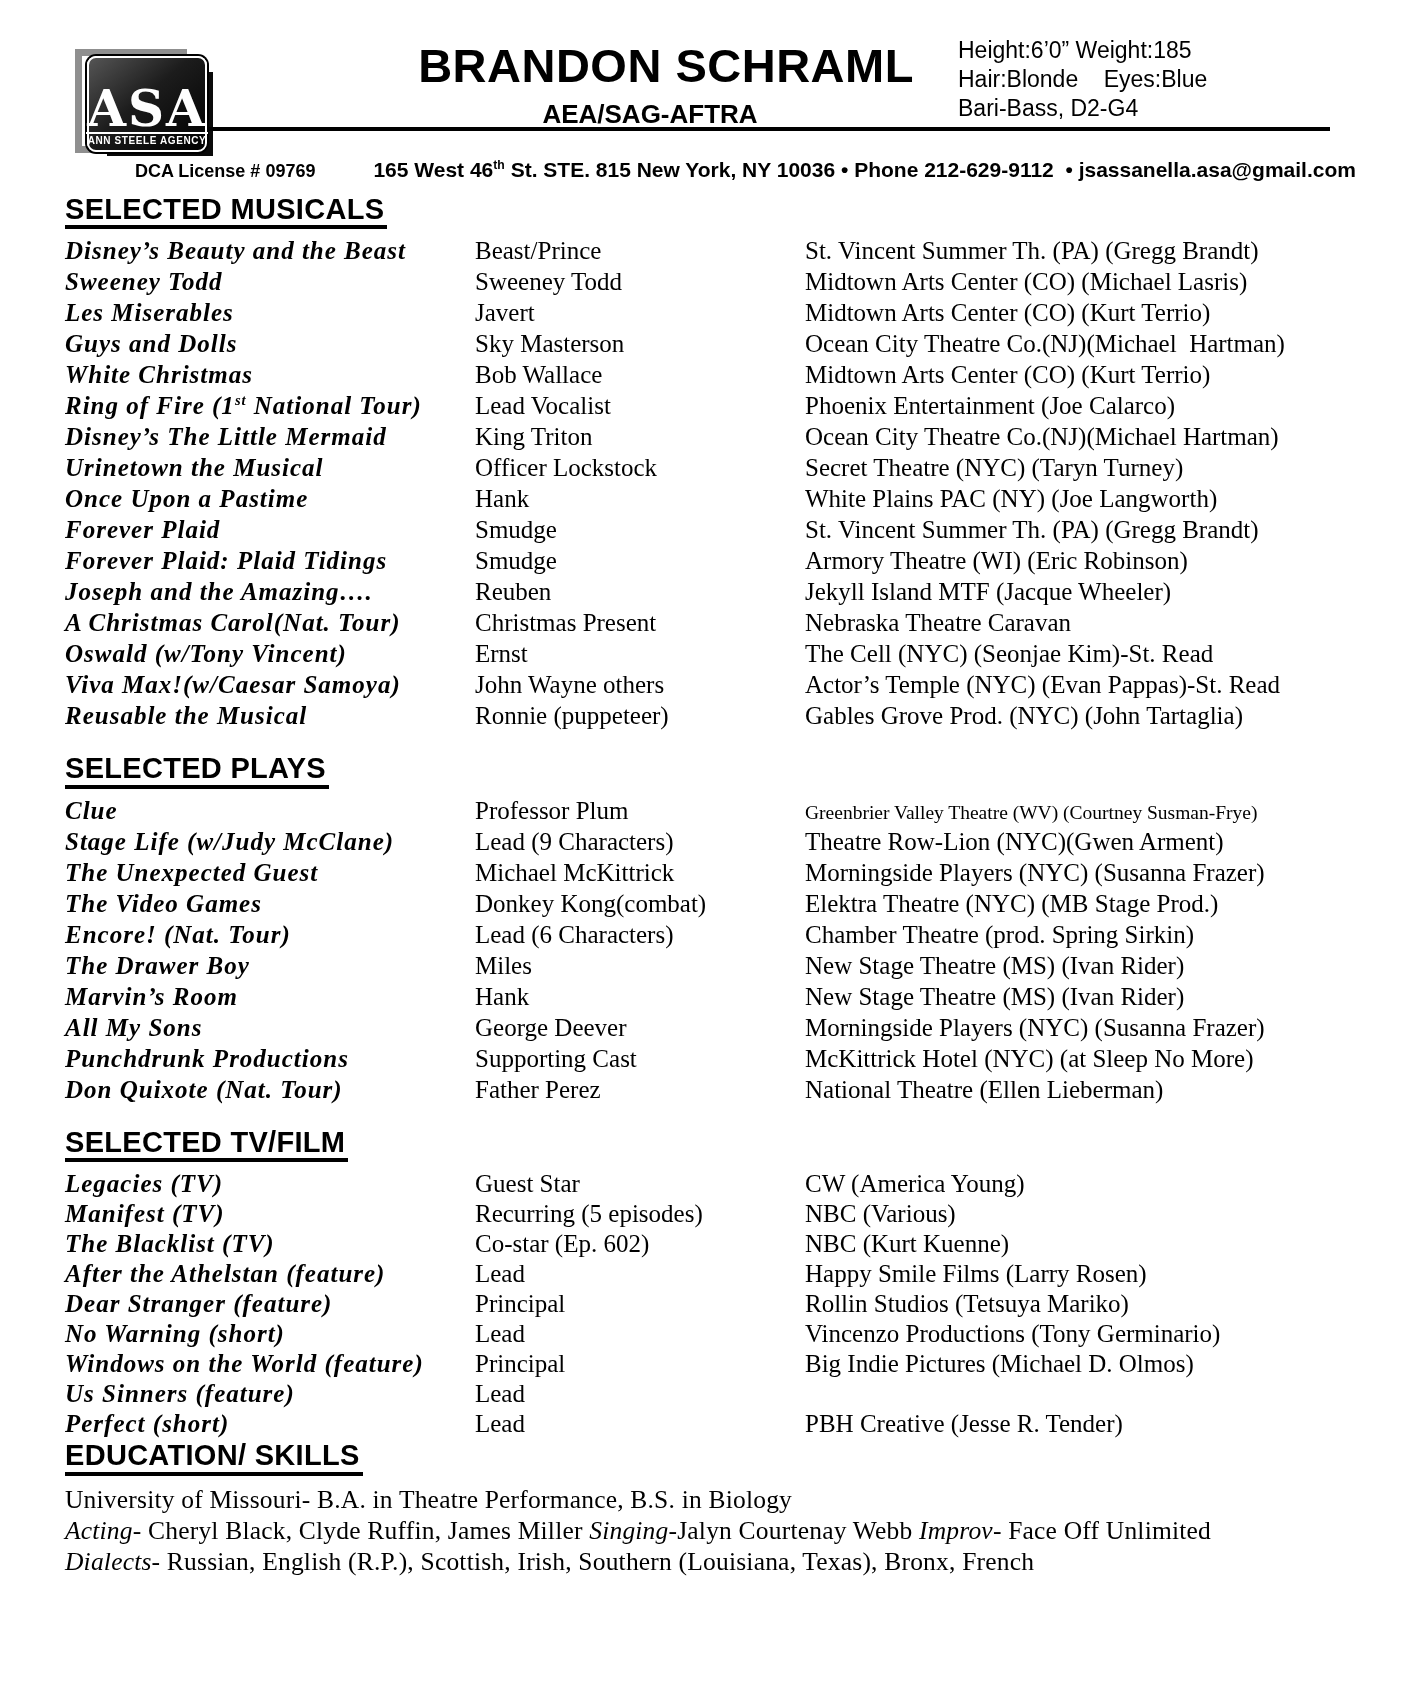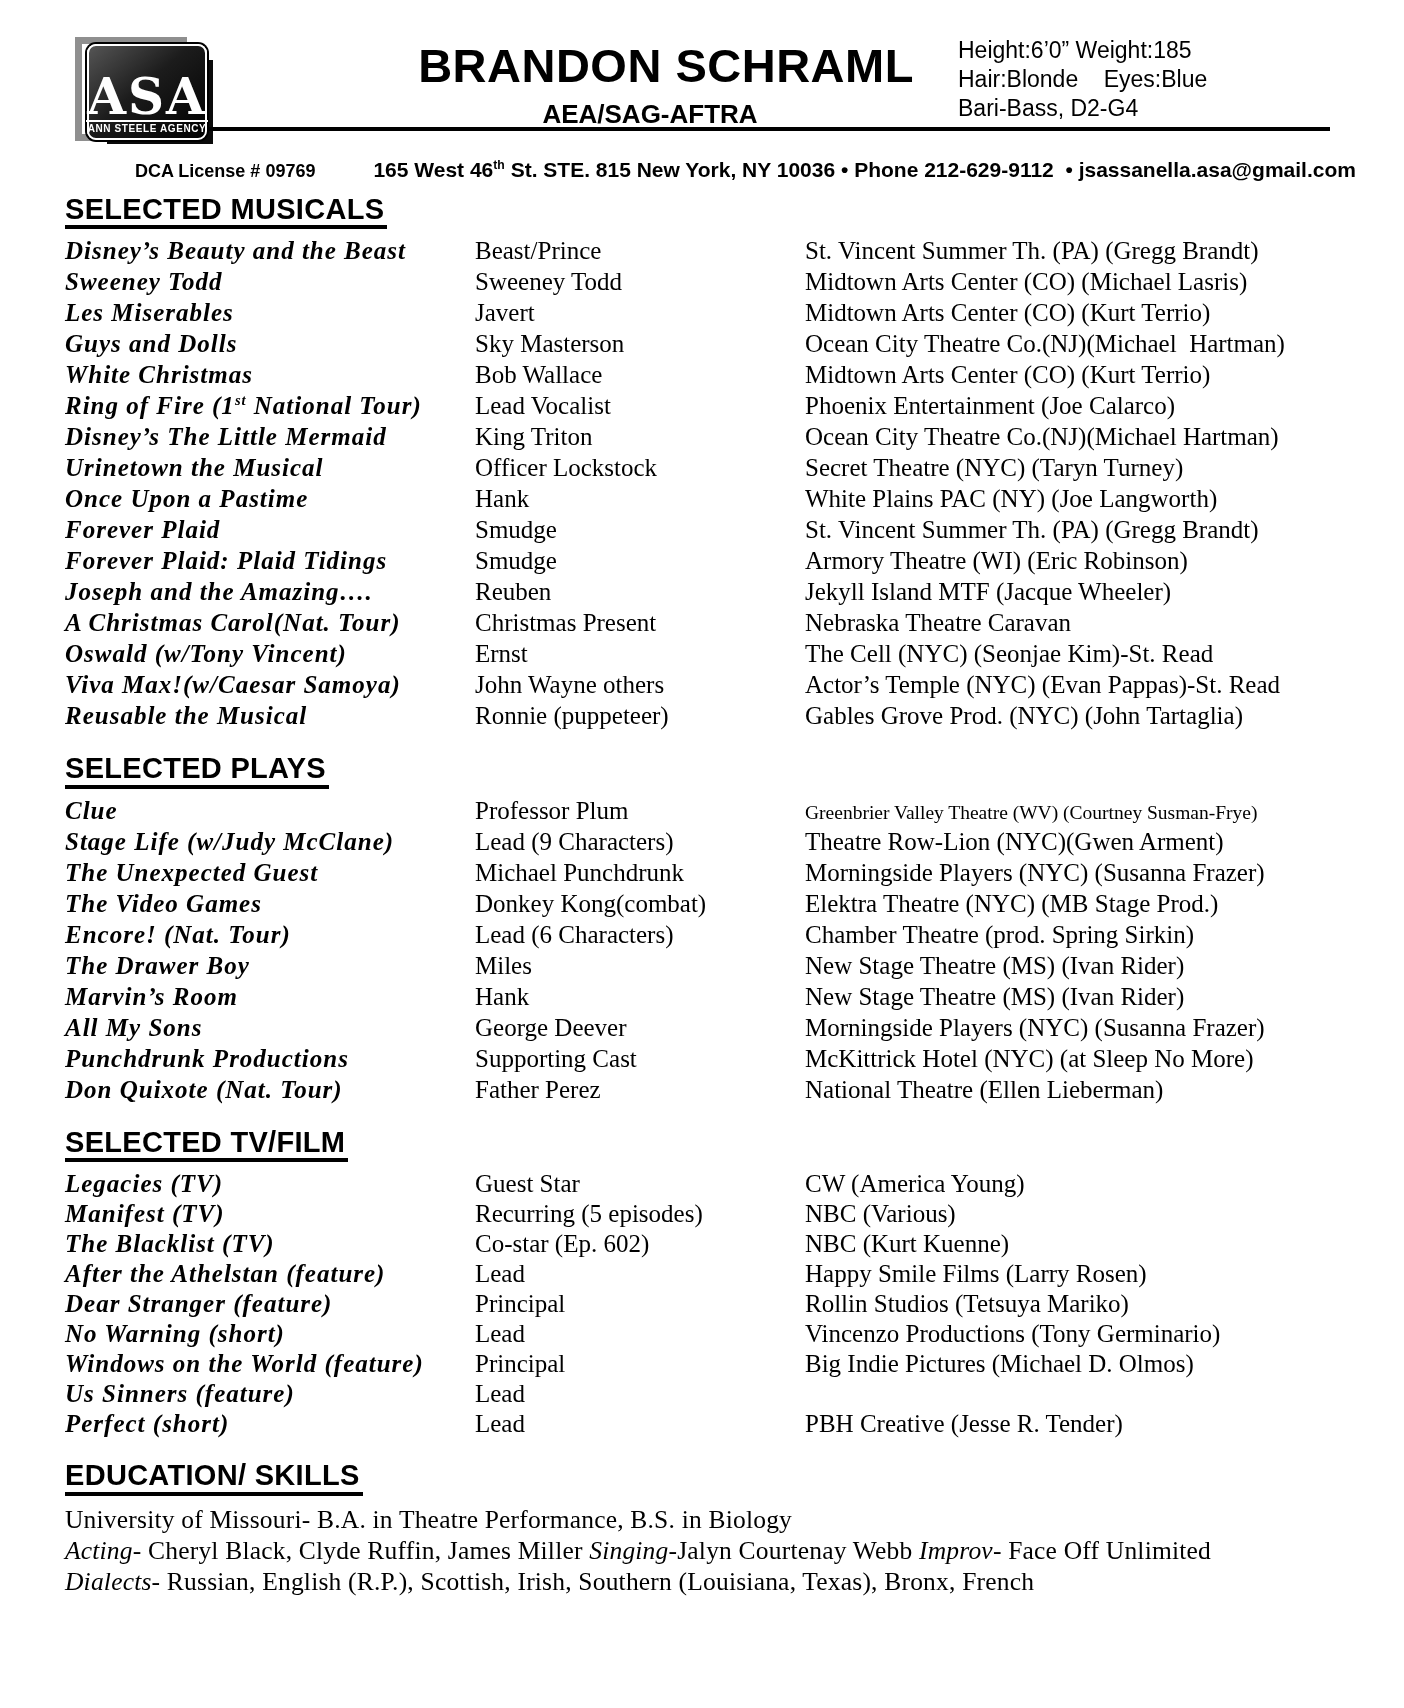--- a/index.html
+++ b/index.html
@@ -9,7 +9,7 @@
   }
   
   .header{position:relative;height:148px;}
-  .logo{position:absolute;left:75px;top:32px;width:150px;height:118px;}
+  .logo{position:absolute;left:75px;top:44px;width:150px;height:118px;}
   .logo-frame-gray{position:absolute;left:0;top:5px;width:98px;height:90px;border:7px solid #8f8f8f;}
   .logo-frame-back{position:absolute;left:32px;top:28px;width:106px;height:84px;background:#0a0a0a;}
   .logo-tile{

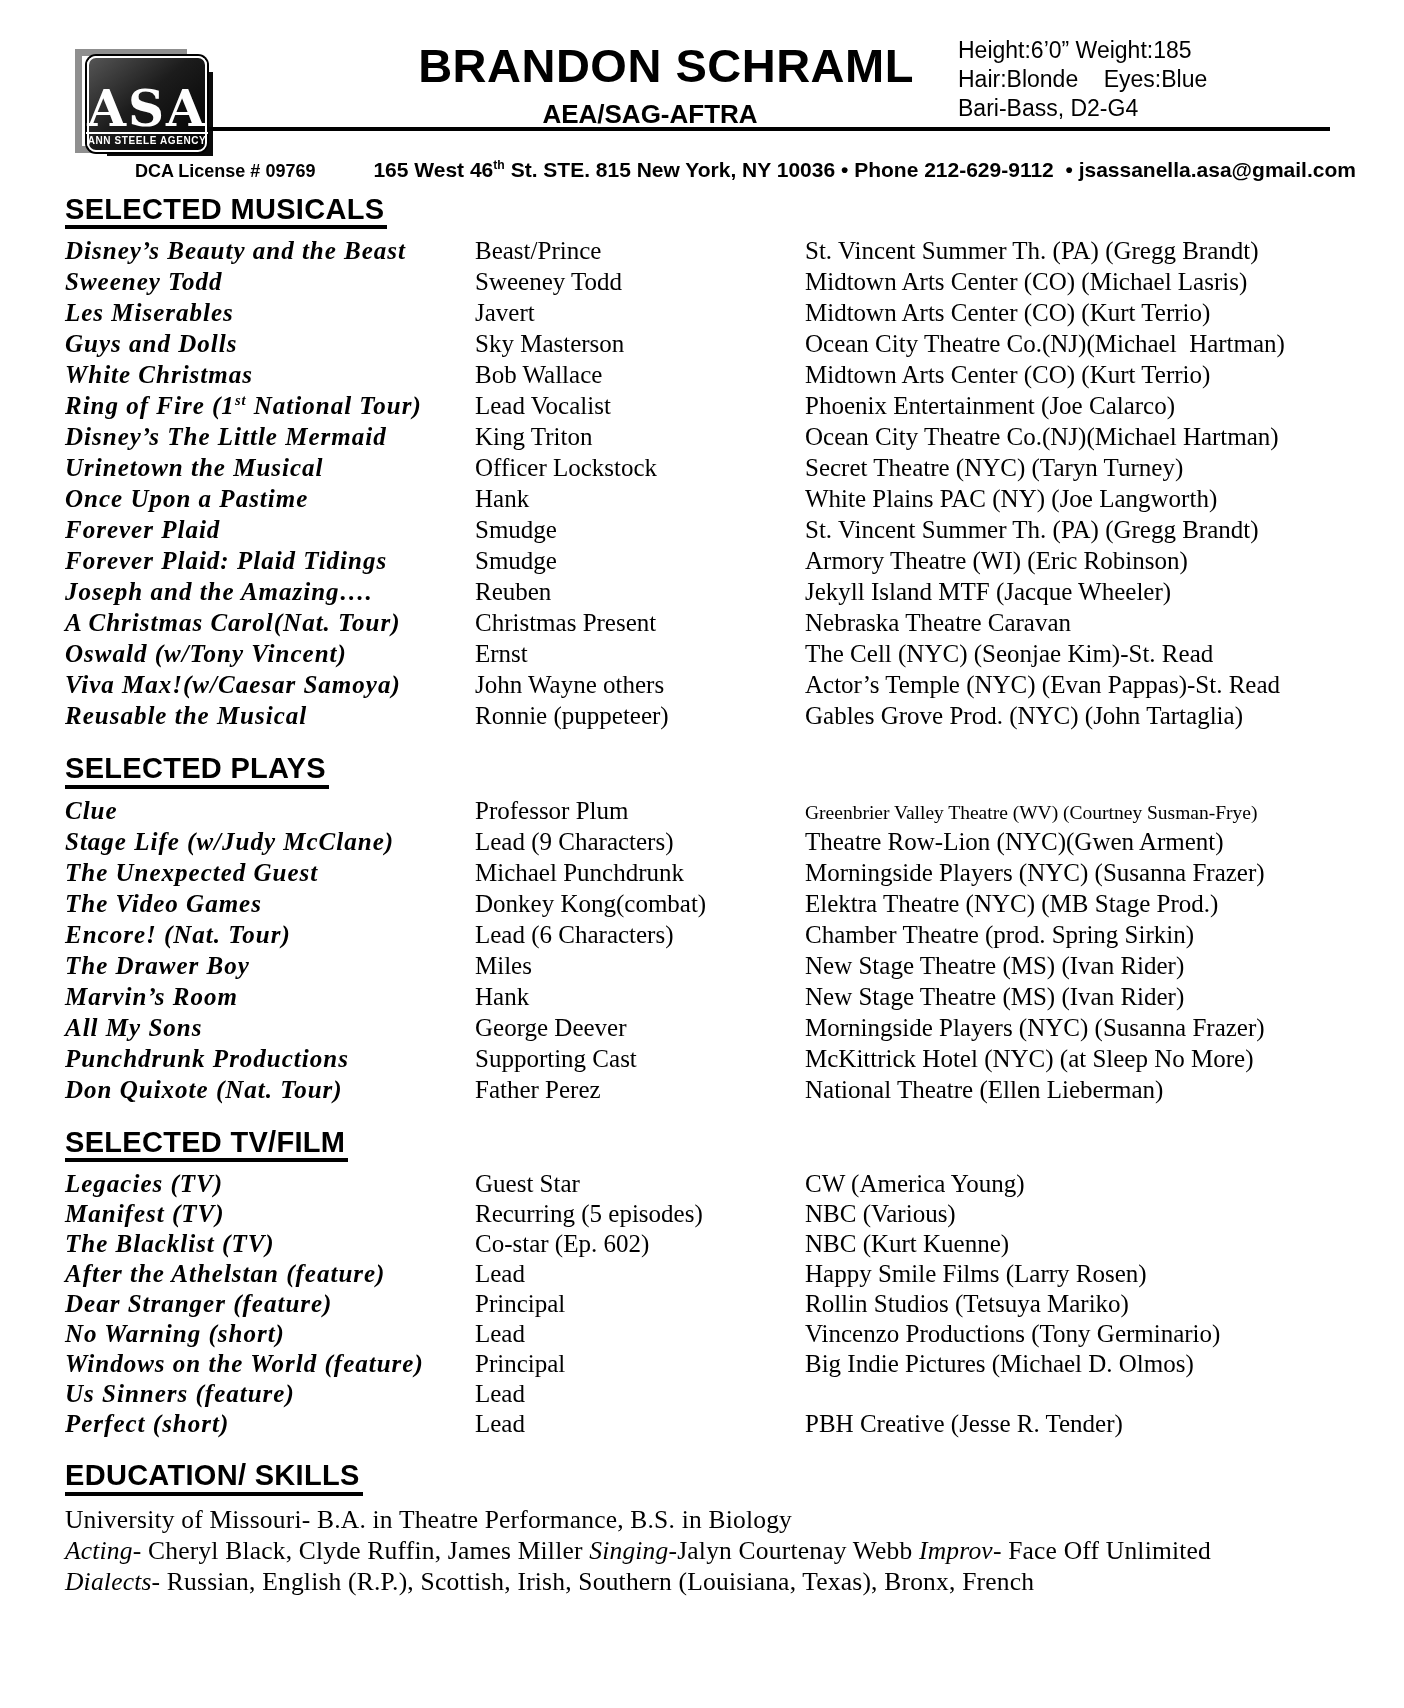--- a/index.html
+++ b/index.html
@@ -174,7 +174,7 @@
         </div>
         <div class="row">
           <span class="title">The Unexpected Guest</span>
-          <span class="role">Michael Punchdrunk</span>
+          <span class="role">Michael McKittrick</span>
           <span class="venue">Morningside Players (NYC) (Susanna Frazer)</span>
         </div>
         <div class="row">

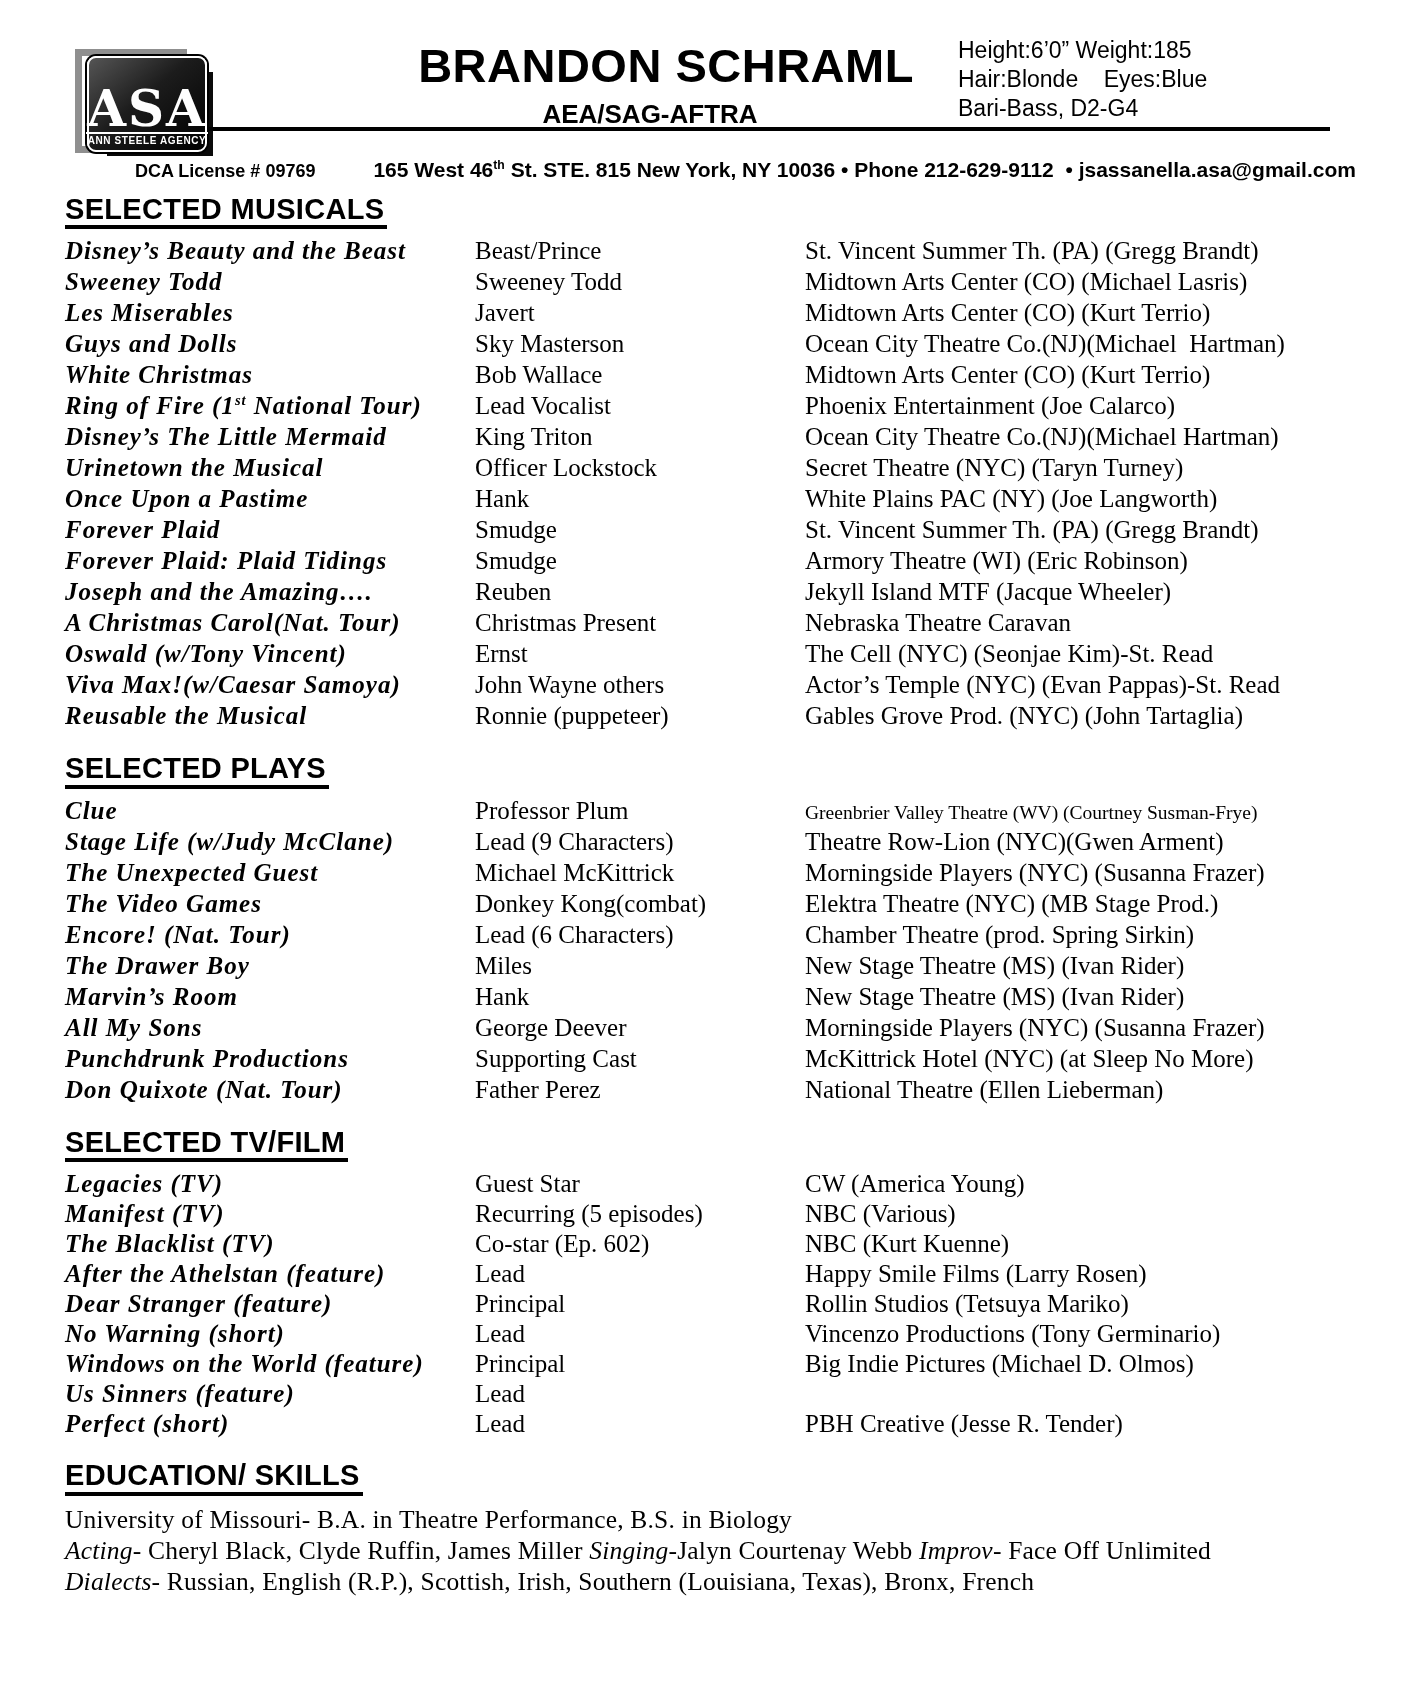--- a/index.html
+++ b/index.html
@@ -47,7 +47,7 @@
   .venue{flex:1;text-align:left;font-size:25px;white-space:pre;}
   .venue.small{font-size:19.5px;}
   
-  .education{margin-left:65px;margin-top:20px;width:1265px;}
+  .education{margin-left:65px;width:1265px;}
   .edu-line{font-size:25.5px;line-height:31px;letter-spacing:0.2px;}
   .edu-line .it{font-style:italic;}
 </style>

